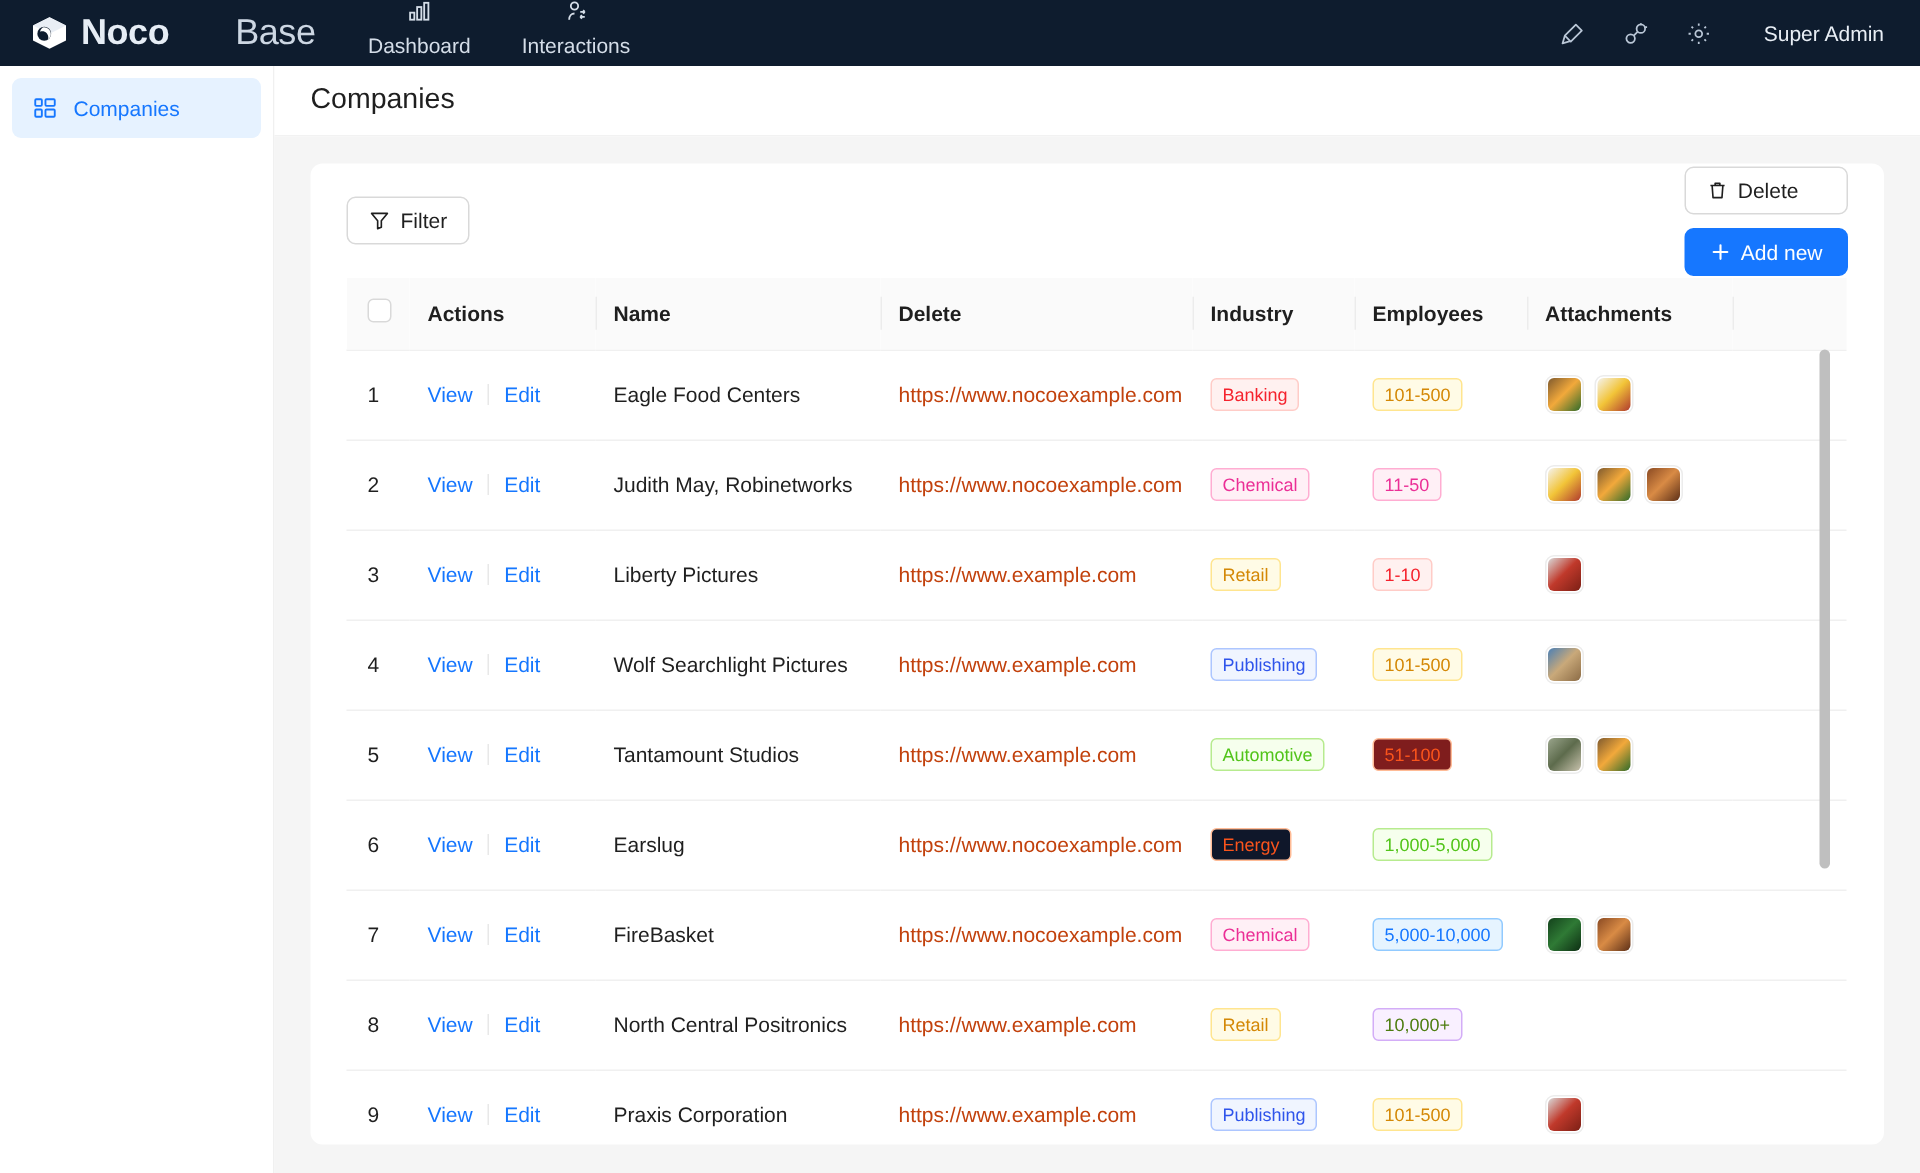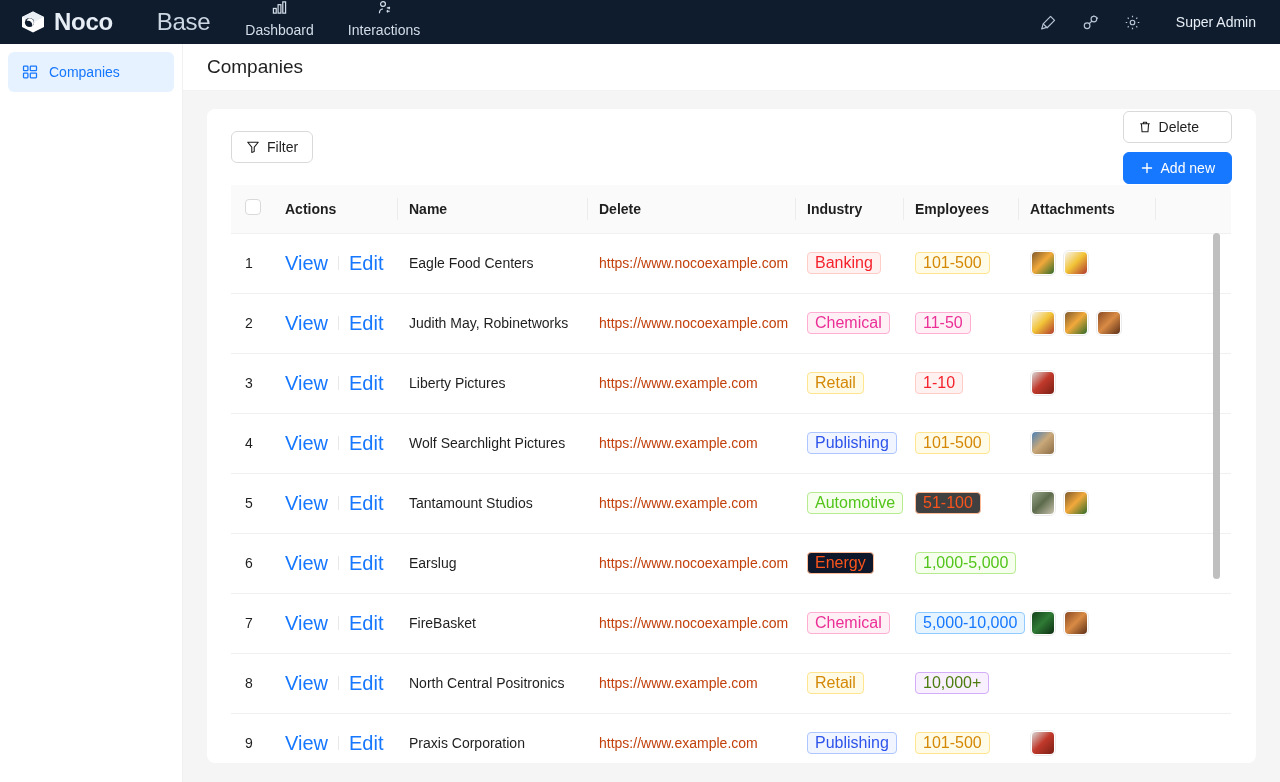--- a/index.html
+++ b/index.html
@@ -132,7 +132,7 @@
     cursor: pointer;
   }
   .act { display: flex; align-items: center; gap: 0; }
-  .act a { color: #1677ff; text-decoration: none; font-size: 20px; cursor: pointer; }
+  .act a { color: #1677ff; text-decoration: none; font-size: 14px; cursor: pointer; }
   .act .sep { width: 1px; height: 14px; background: #e8e8e8; margin: 0 10px; }
   .link { color: #c2410c; text-decoration: none; font-size: 14px; cursor: pointer; }
 

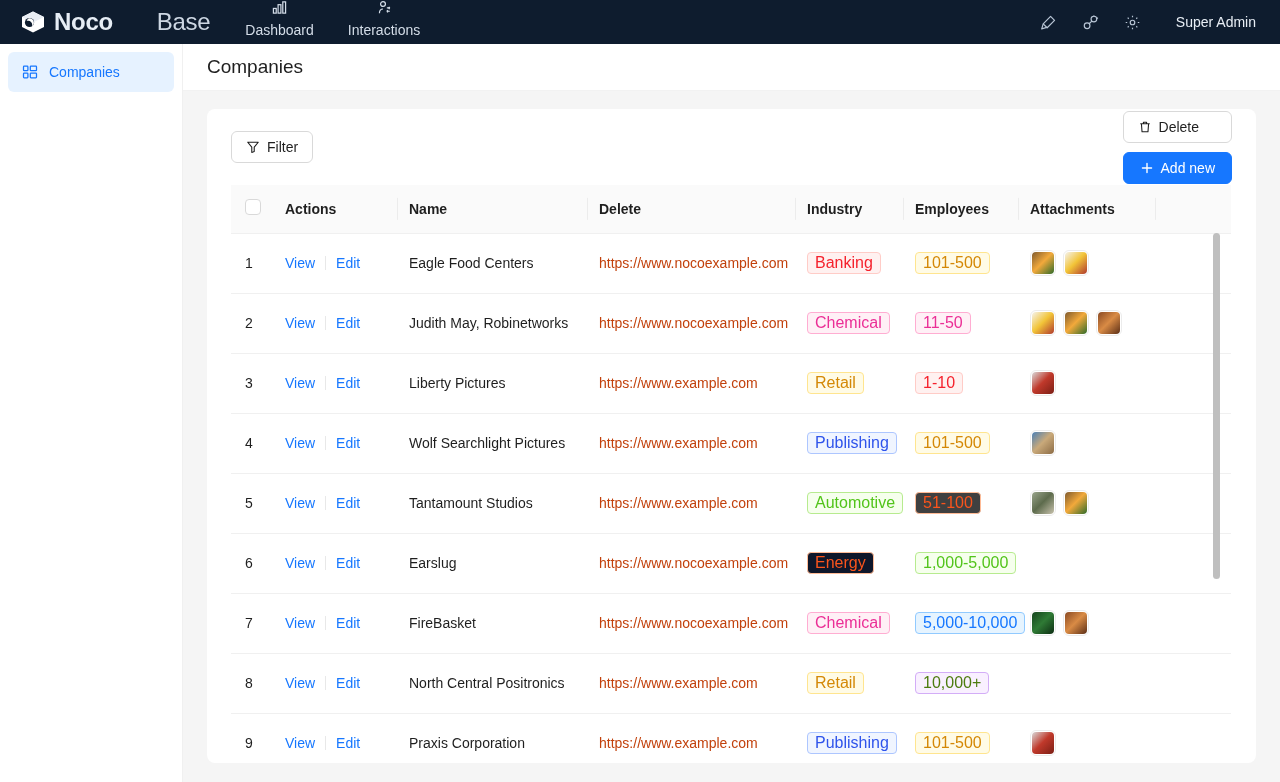--- a/index.html
+++ b/index.html
@@ -137,7 +137,7 @@
   .link { color: #c2410c; text-decoration: none; font-size: 14px; cursor: pointer; }
 
   .tag {
-    display: inline-block; font-size: 16px; line-height: 18px;
+    display: inline-block; font-size: 12px; line-height: 18px;
     padding: 1px 7px; border-radius: 4px; border: 1px solid transparent;
     white-space: nowrap;
   }

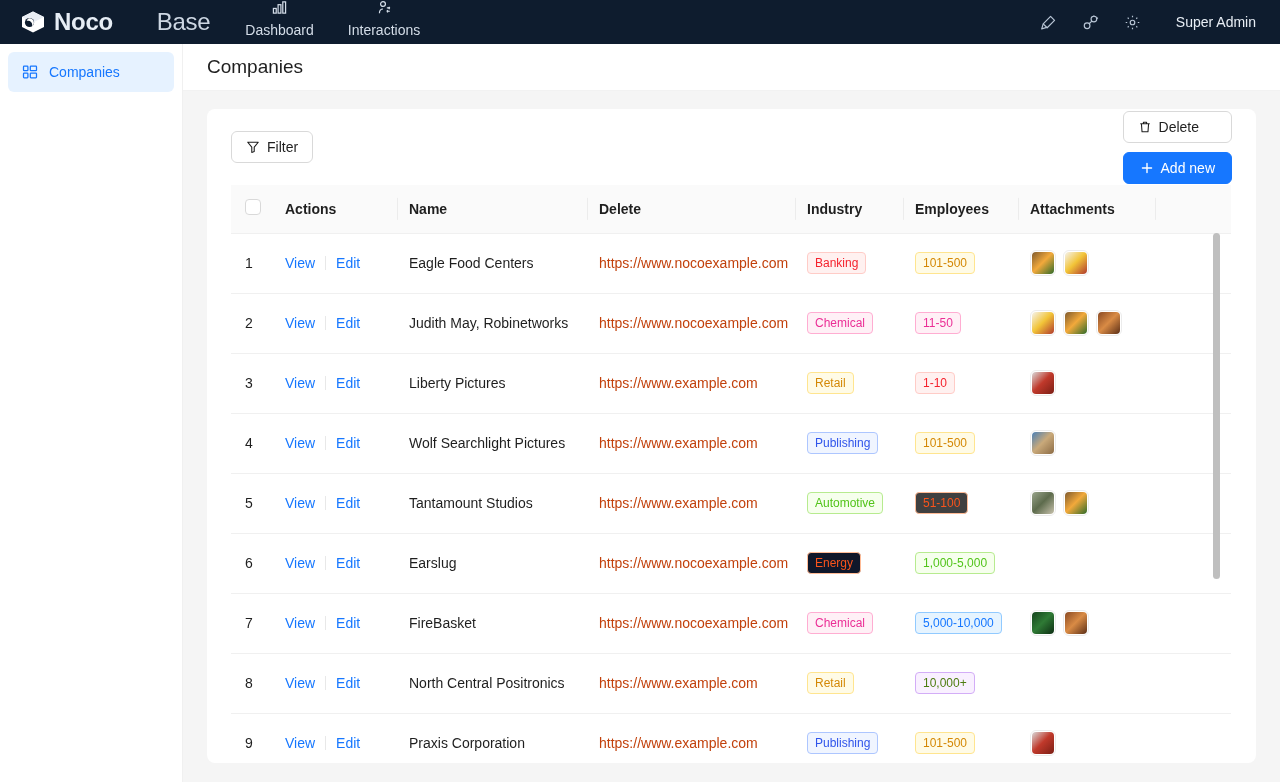--- a/index.html
+++ b/index.html
@@ -431,7 +431,7 @@
        <span class="tag" style="background:#f6ffed;border-color:#b7eb8f;color:#52c41a">Automotive</span>
      </td>
      <td>
-       <span class="tag" style="background:#404040;border-color:#ffbb96;color:#fa541c">51-100</span>
+       <span class="tag" style="background:#7f1d1d;border-color:#ffbb96;color:#fa541c">51-100</span>
      </td>
      <td>
                     <span class="thumbs">

